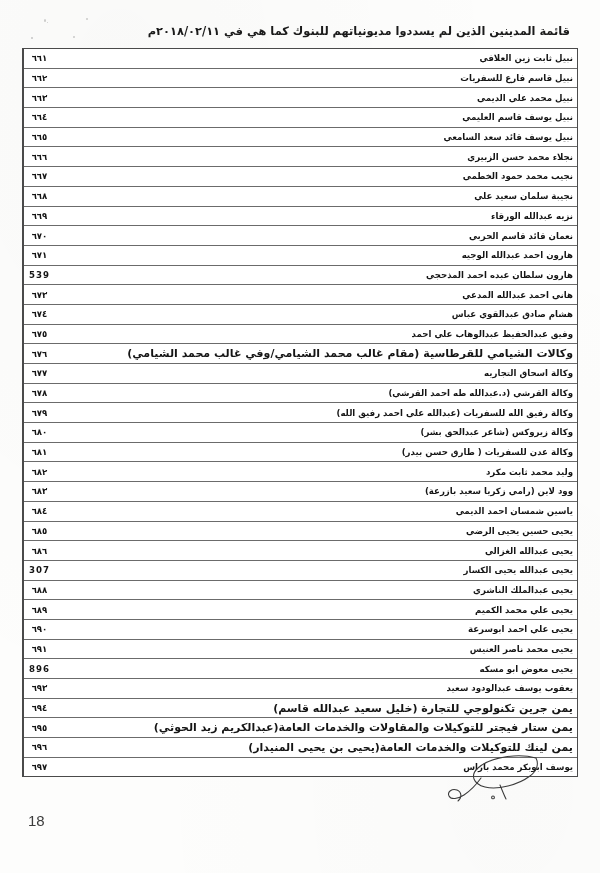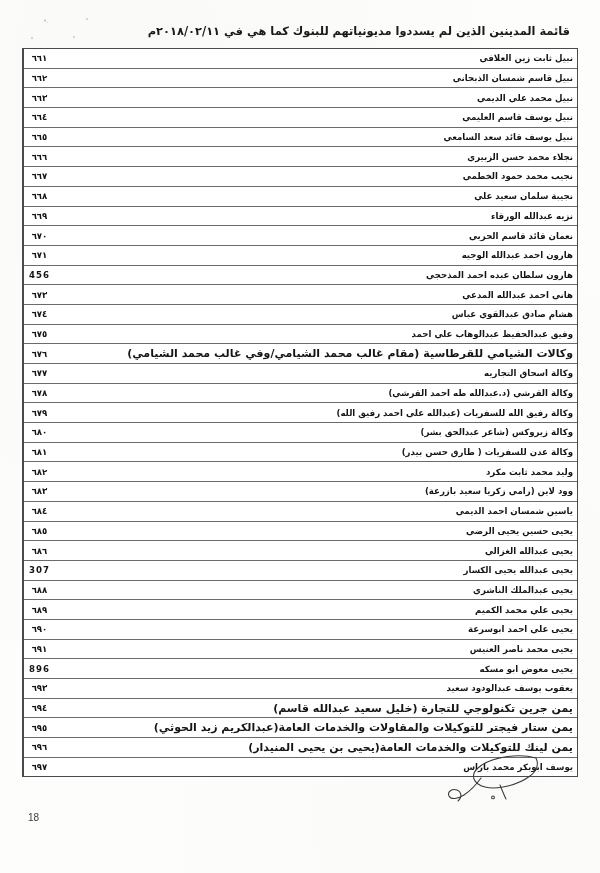--- a/index.html
+++ b/index.html
@@ -139,7 +139,7 @@
             <td class="col-num">٦٦١</td>
           </tr>
           <tr>
-            <td class="col-name">نبيل قاسم شمسان الذبحاني</td>
+            <td class="col-name">نبيل قاسم فارع للسفريات</td>
             <td class="col-num">٦٦٢</td>
           </tr>
           <tr>

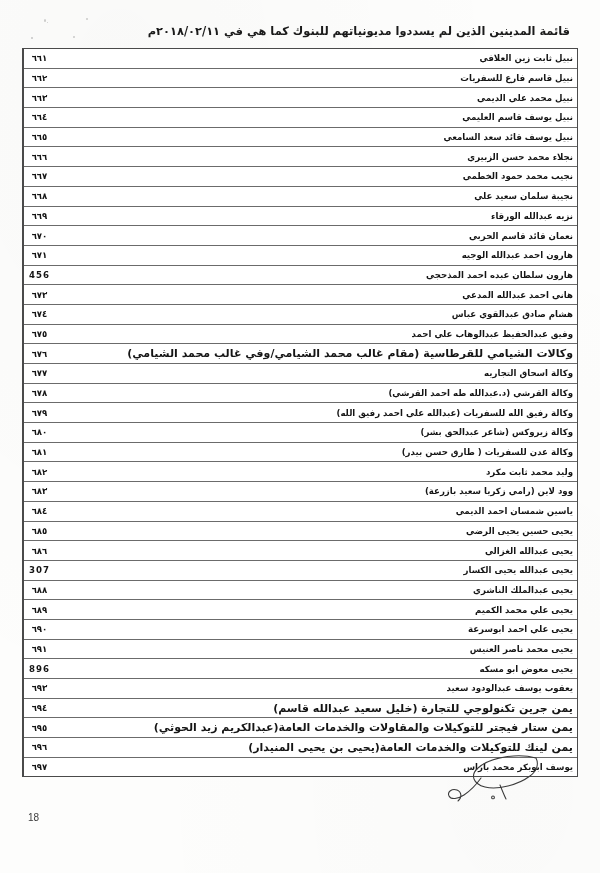--- a/index.html
+++ b/index.html
@@ -180,7 +180,7 @@
           </tr>
           <tr>
             <td class="col-name">هارون سلطان عبده احمد المذحجي</td>
-            <td class="col-num">456</td>
+            <td class="col-num">539</td>
           </tr>
           <tr>
             <td class="col-name">هاني احمد عبدالله المدعي</td>

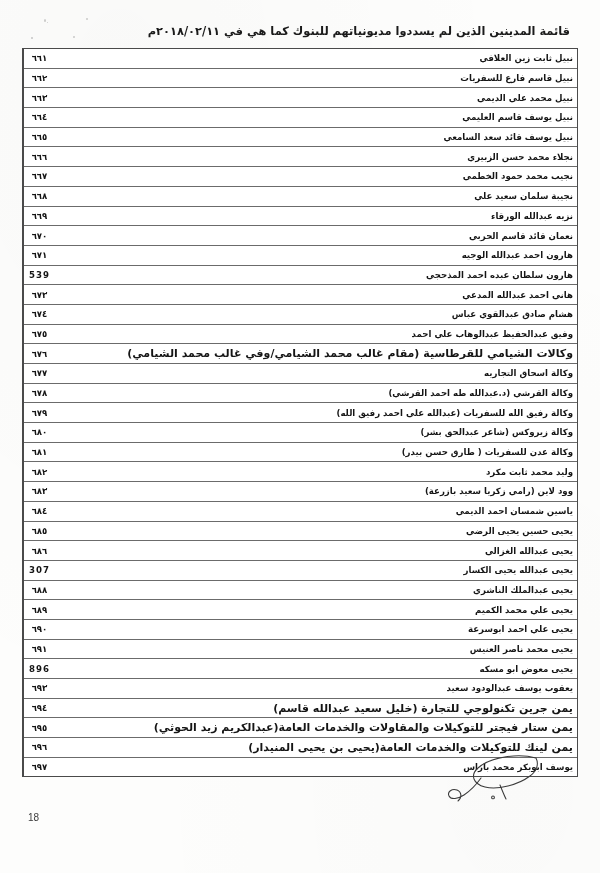--- a/index.html
+++ b/index.html
@@ -111,7 +111,7 @@
     position: absolute;
     left: 28px;
     top: 812px;
-    font-size: 10px;
+    font-size: 15px;
     color: #3c3c3c;
     font-family: "Liberation Sans", sans-serif;
     direction: ltr;

